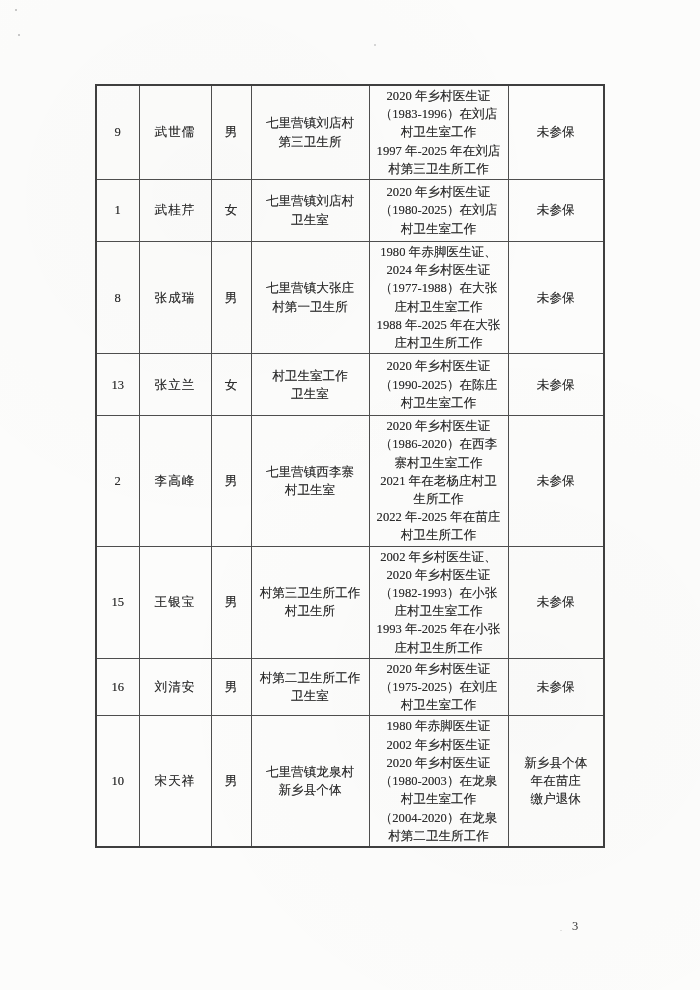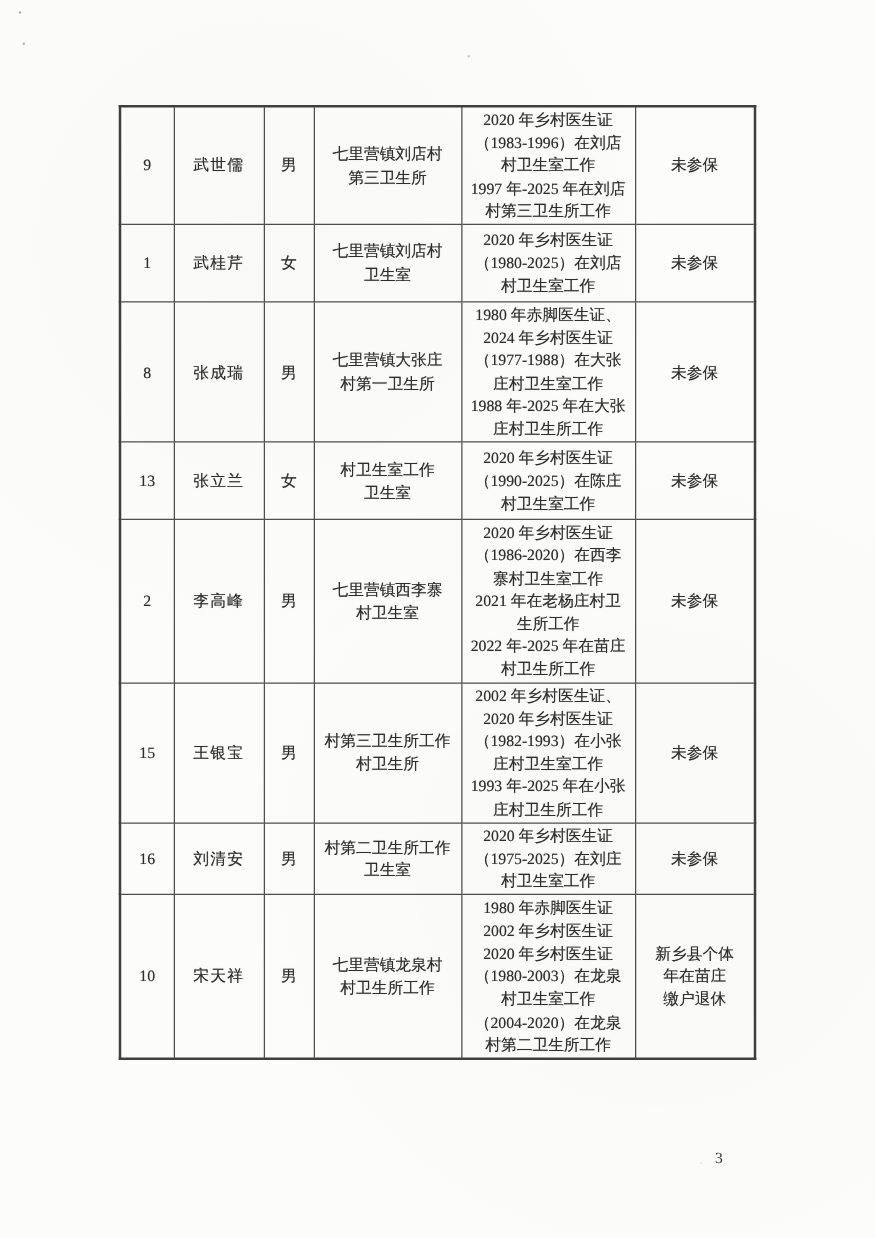--- a/index.html
+++ b/index.html
@@ -192,7 +192,7 @@
         <td class="name">宋天祥</td>
         <td>男</td>
         <td class="multi">七里营镇龙泉村
-村卫生所工作</td>
+新乡县个体</td>
         <td class="multi">1980 年赤脚医生证
 2002 年乡村医生证
 2020 年乡村医生证

